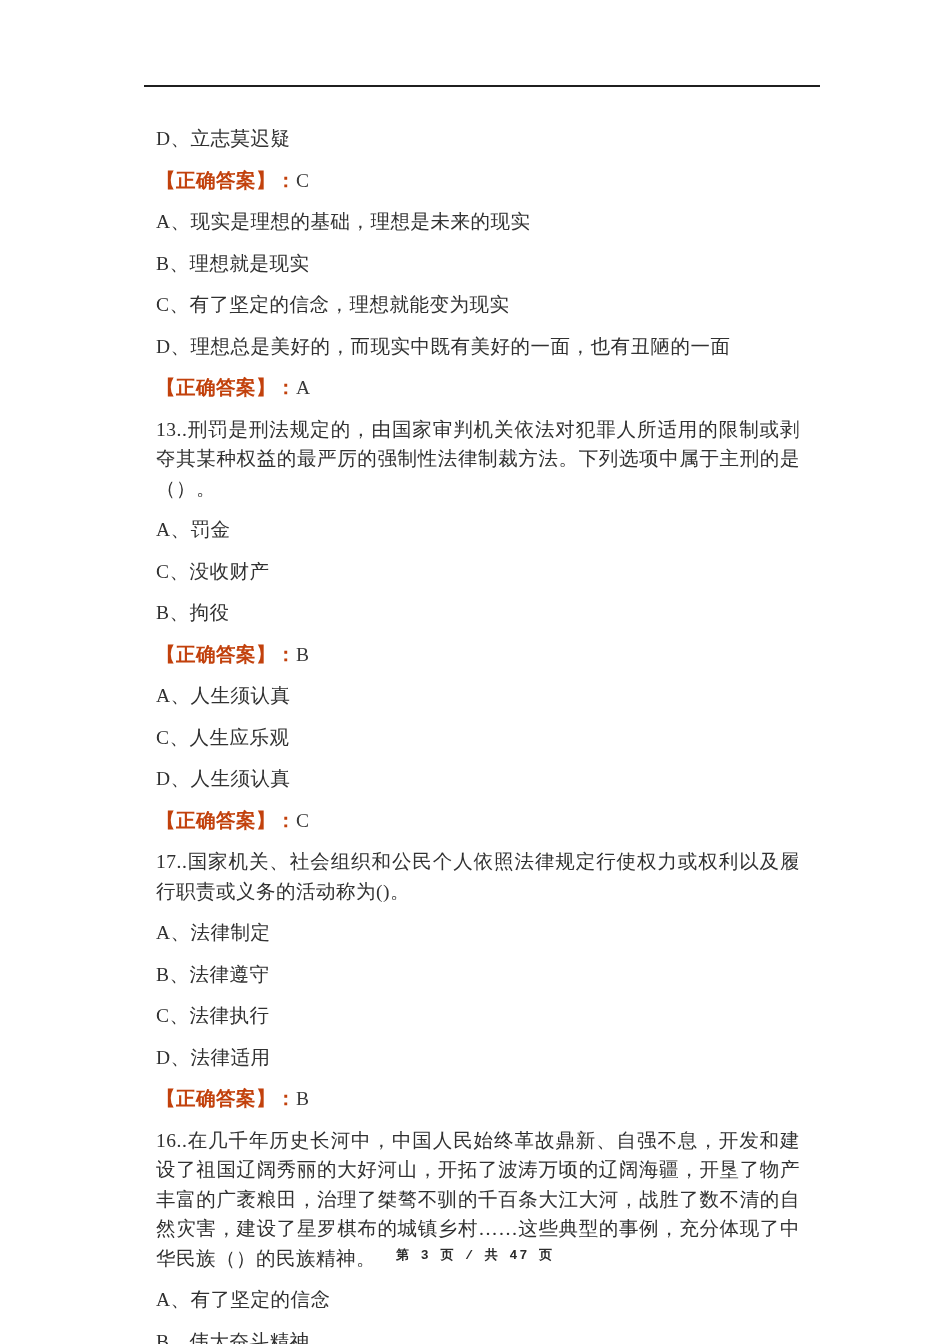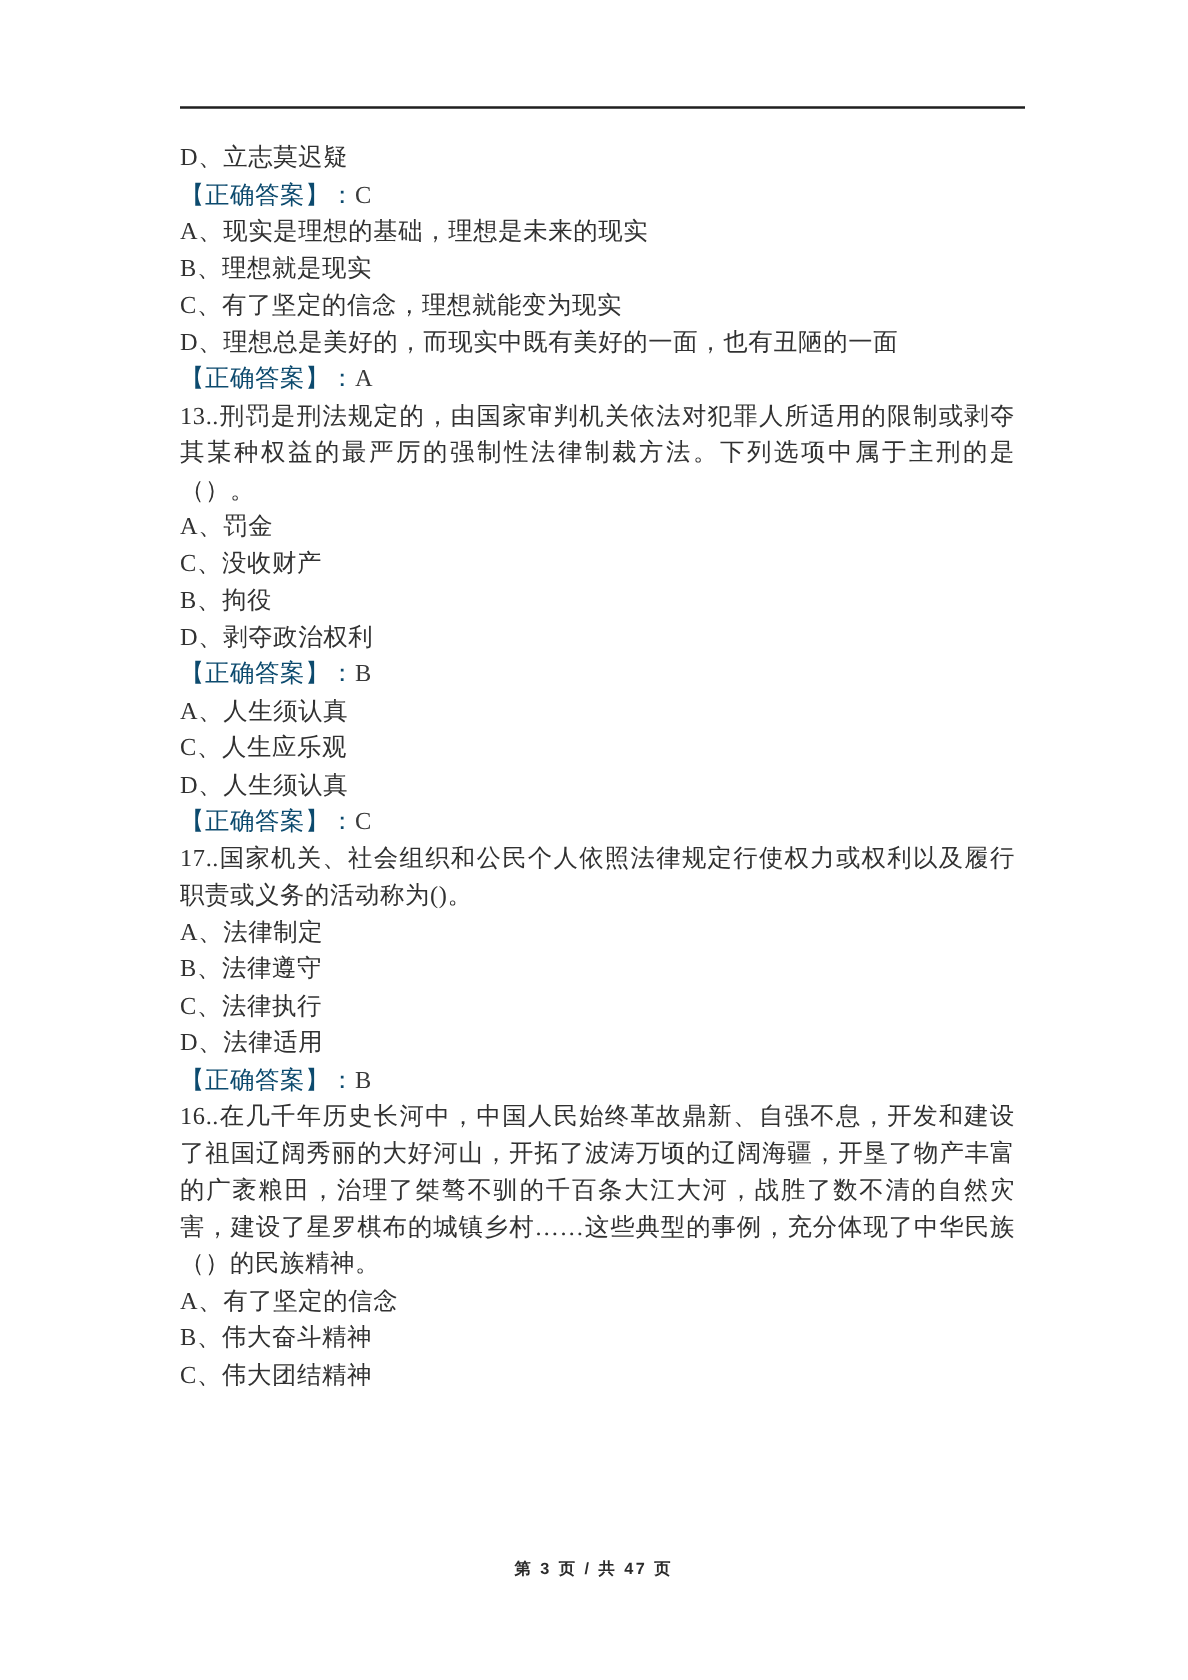--- a/index.html
+++ b/index.html
@@ -30,7 +30,7 @@
     text-align: justify;
     letter-spacing: 0.5px;
   }
-  .doc-body p.line { margin: 0; padding: 0; }
+  .doc-body p.line { margin: 12px; padding: 0; }
   .answer-label {
     color: #0c4a6e;
     font-weight: normal;

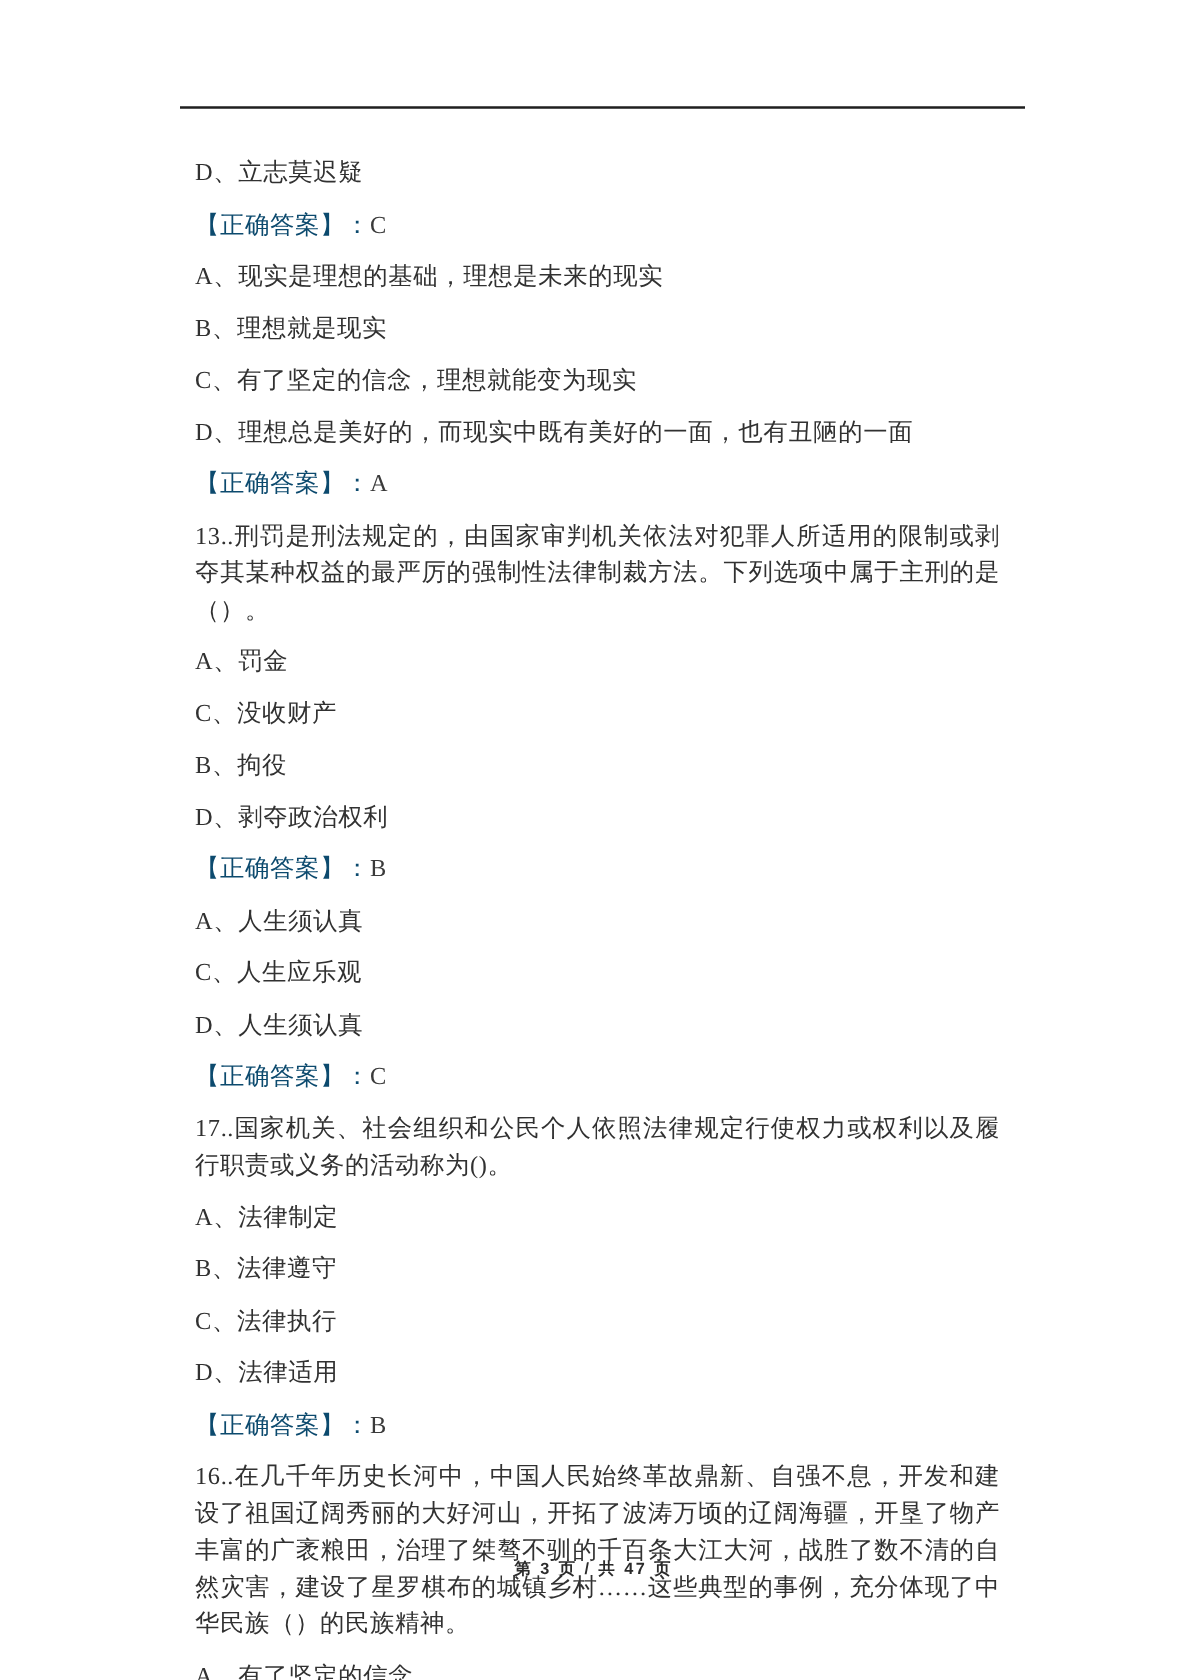--- a/index.html
+++ b/index.html
@@ -32,8 +32,8 @@
   }
   .doc-body p.line { margin: 12px; padding: 0; }
   .answer-label {
-    color: #0c4a6e;
-    font-weight: normal;
+    color: #c2410c;
+    font-weight: bold;
   }
   .answer-value {
     color: #3a3a3a;

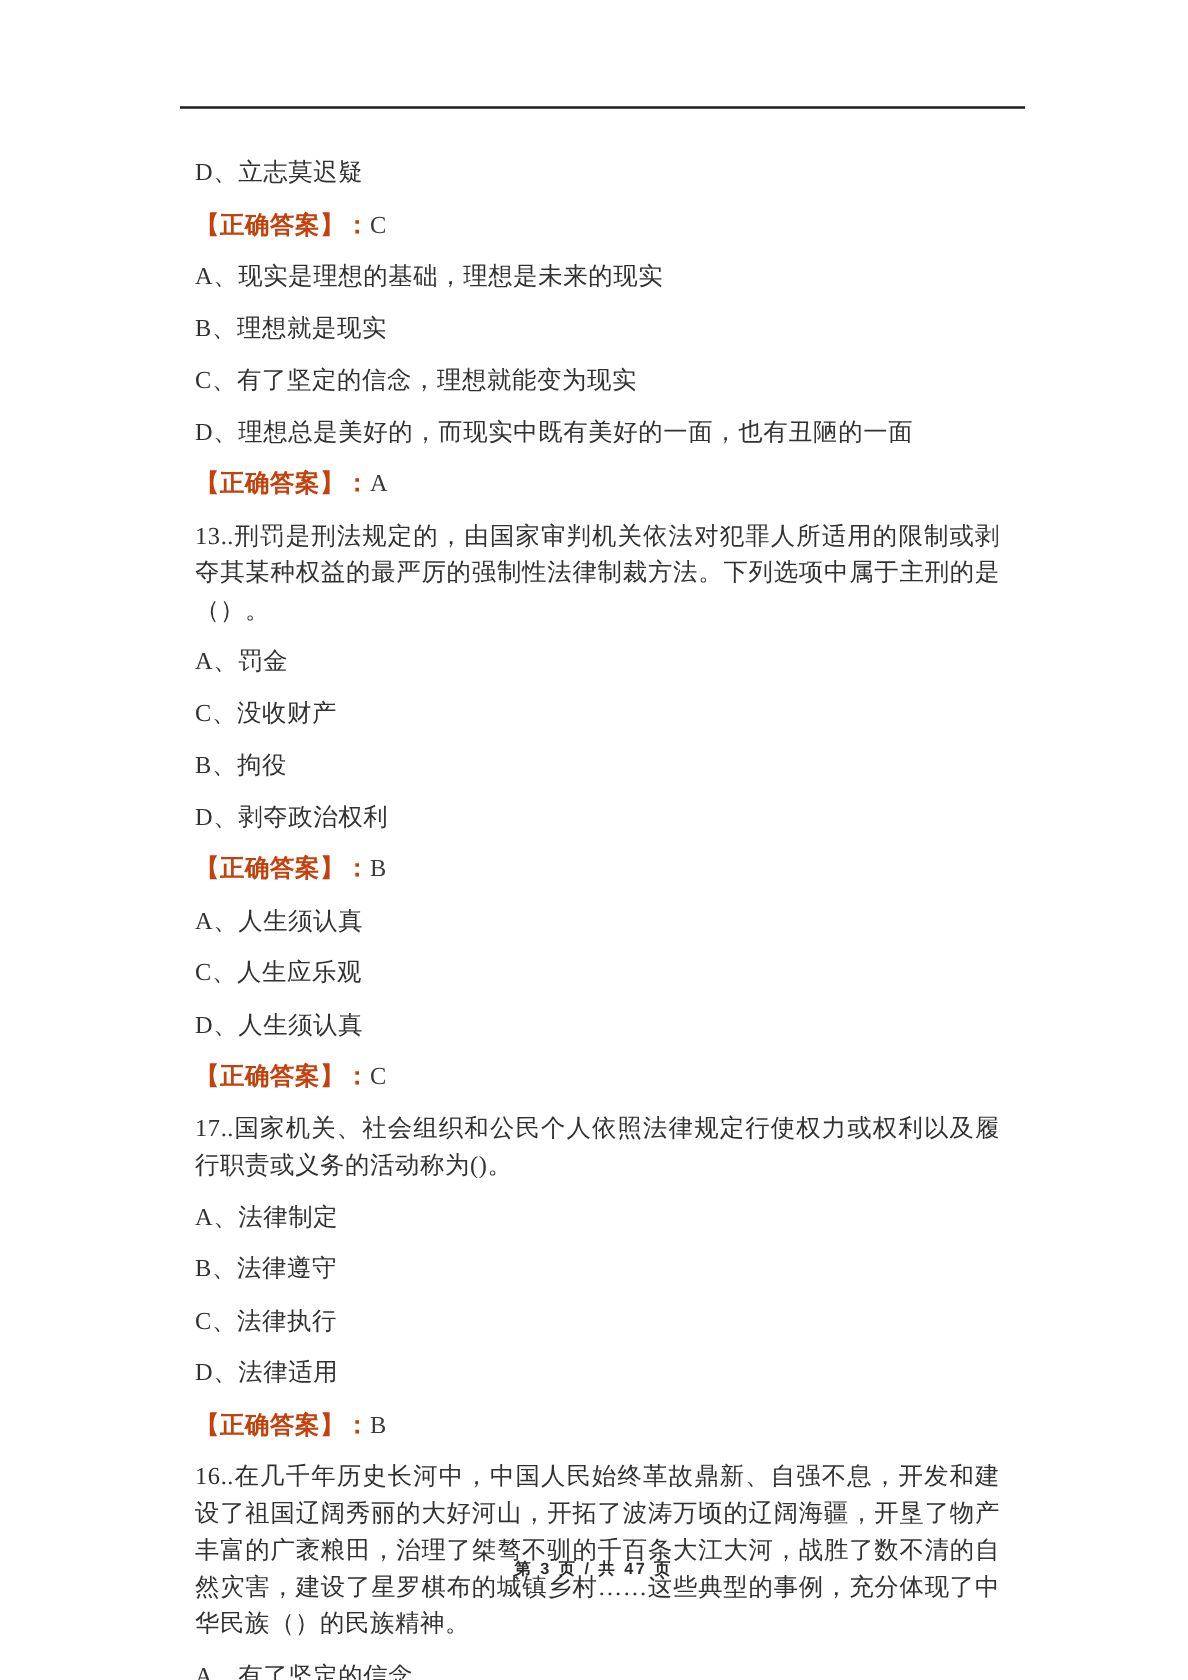--- a/index.html
+++ b/index.html
@@ -72,7 +72,6 @@
     <p class="line">A、罚金</p>
     <p class="line">C、没收财产</p>
     <p class="line">B、拘役</p>
-    <p class="line">D、剥夺政治权利</p>
     <p class="line"><span class="answer-label">【正确答案】：</span><span class="answer-value">B</span></p>
 
     <p class="line">A、人生须认真</p>

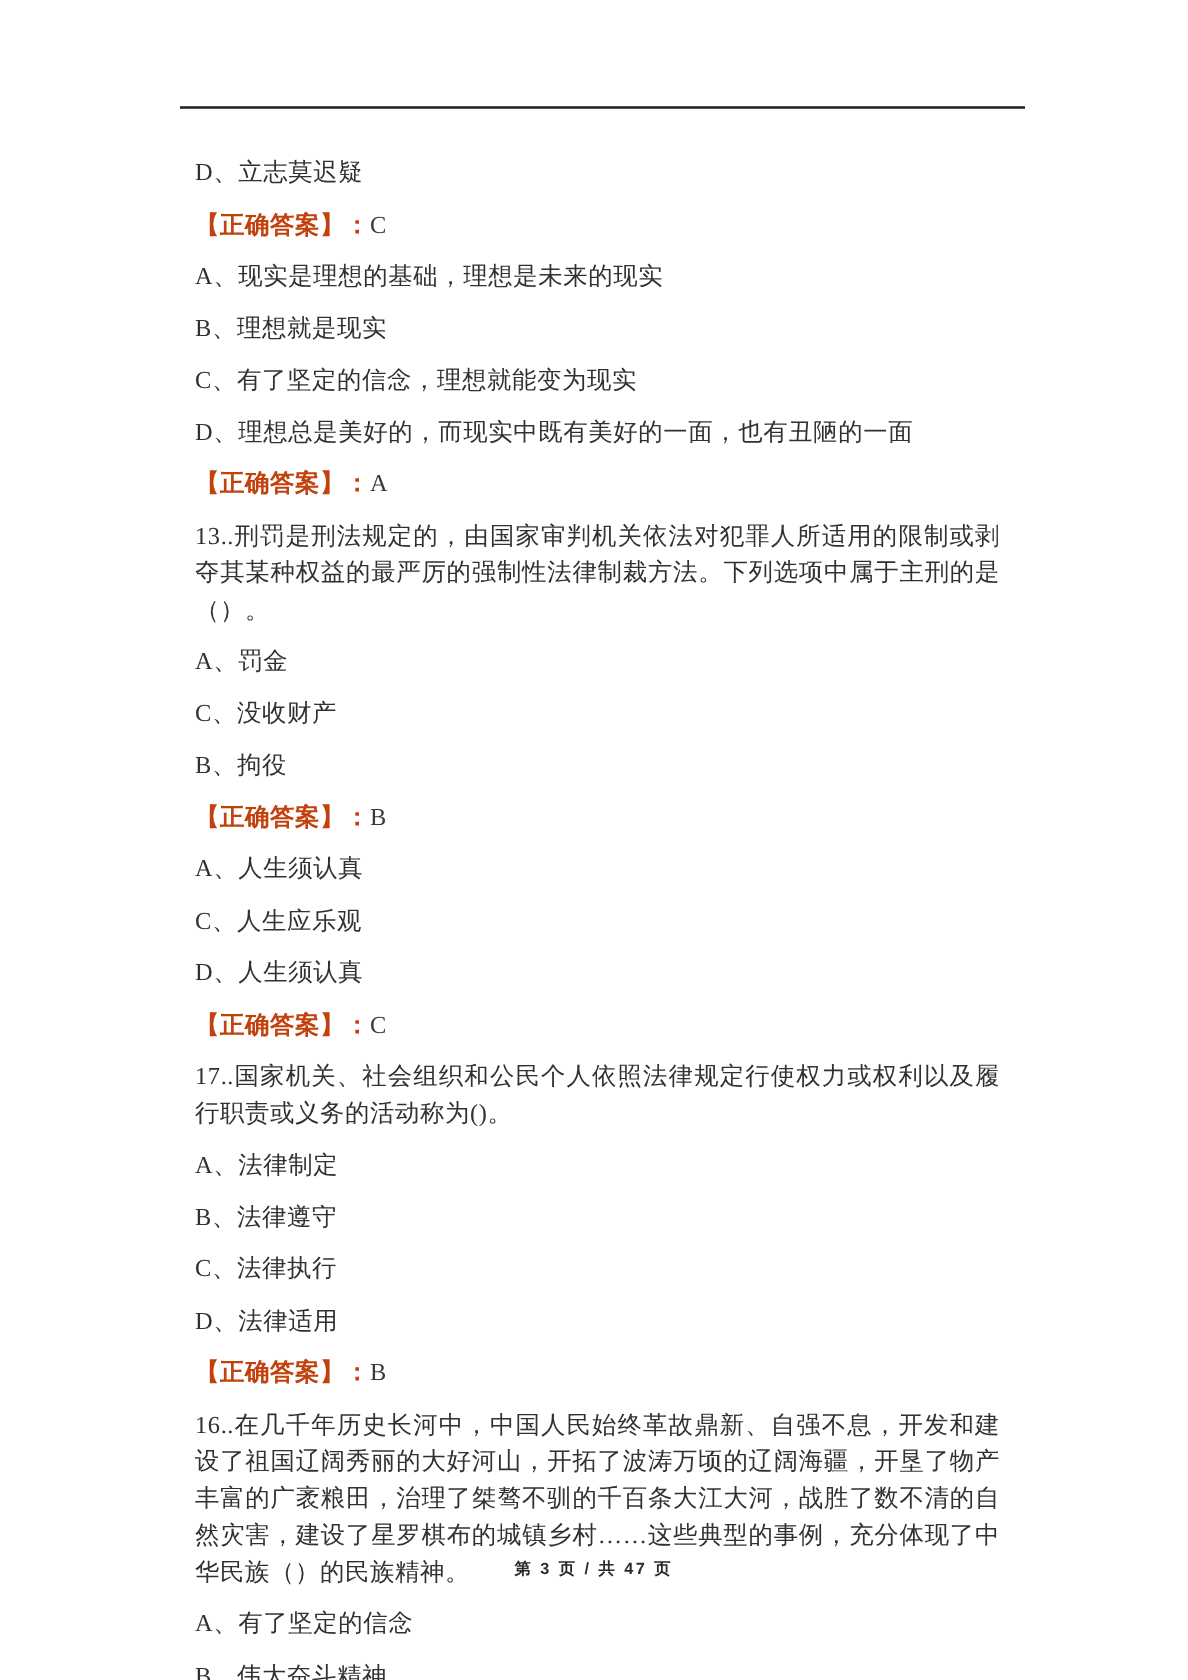--- a/index.html
+++ b/index.html
@@ -43,7 +43,7 @@
     left: 0; top: 1246px;
     width: 950px;
     text-align: center;
-    font-family: Liberation Sans, sans-serif;
+    font-family: Liberation Mono, monospace;
     font-size: 13px;
     font-weight: bold;
     color: #2b2b2b;

